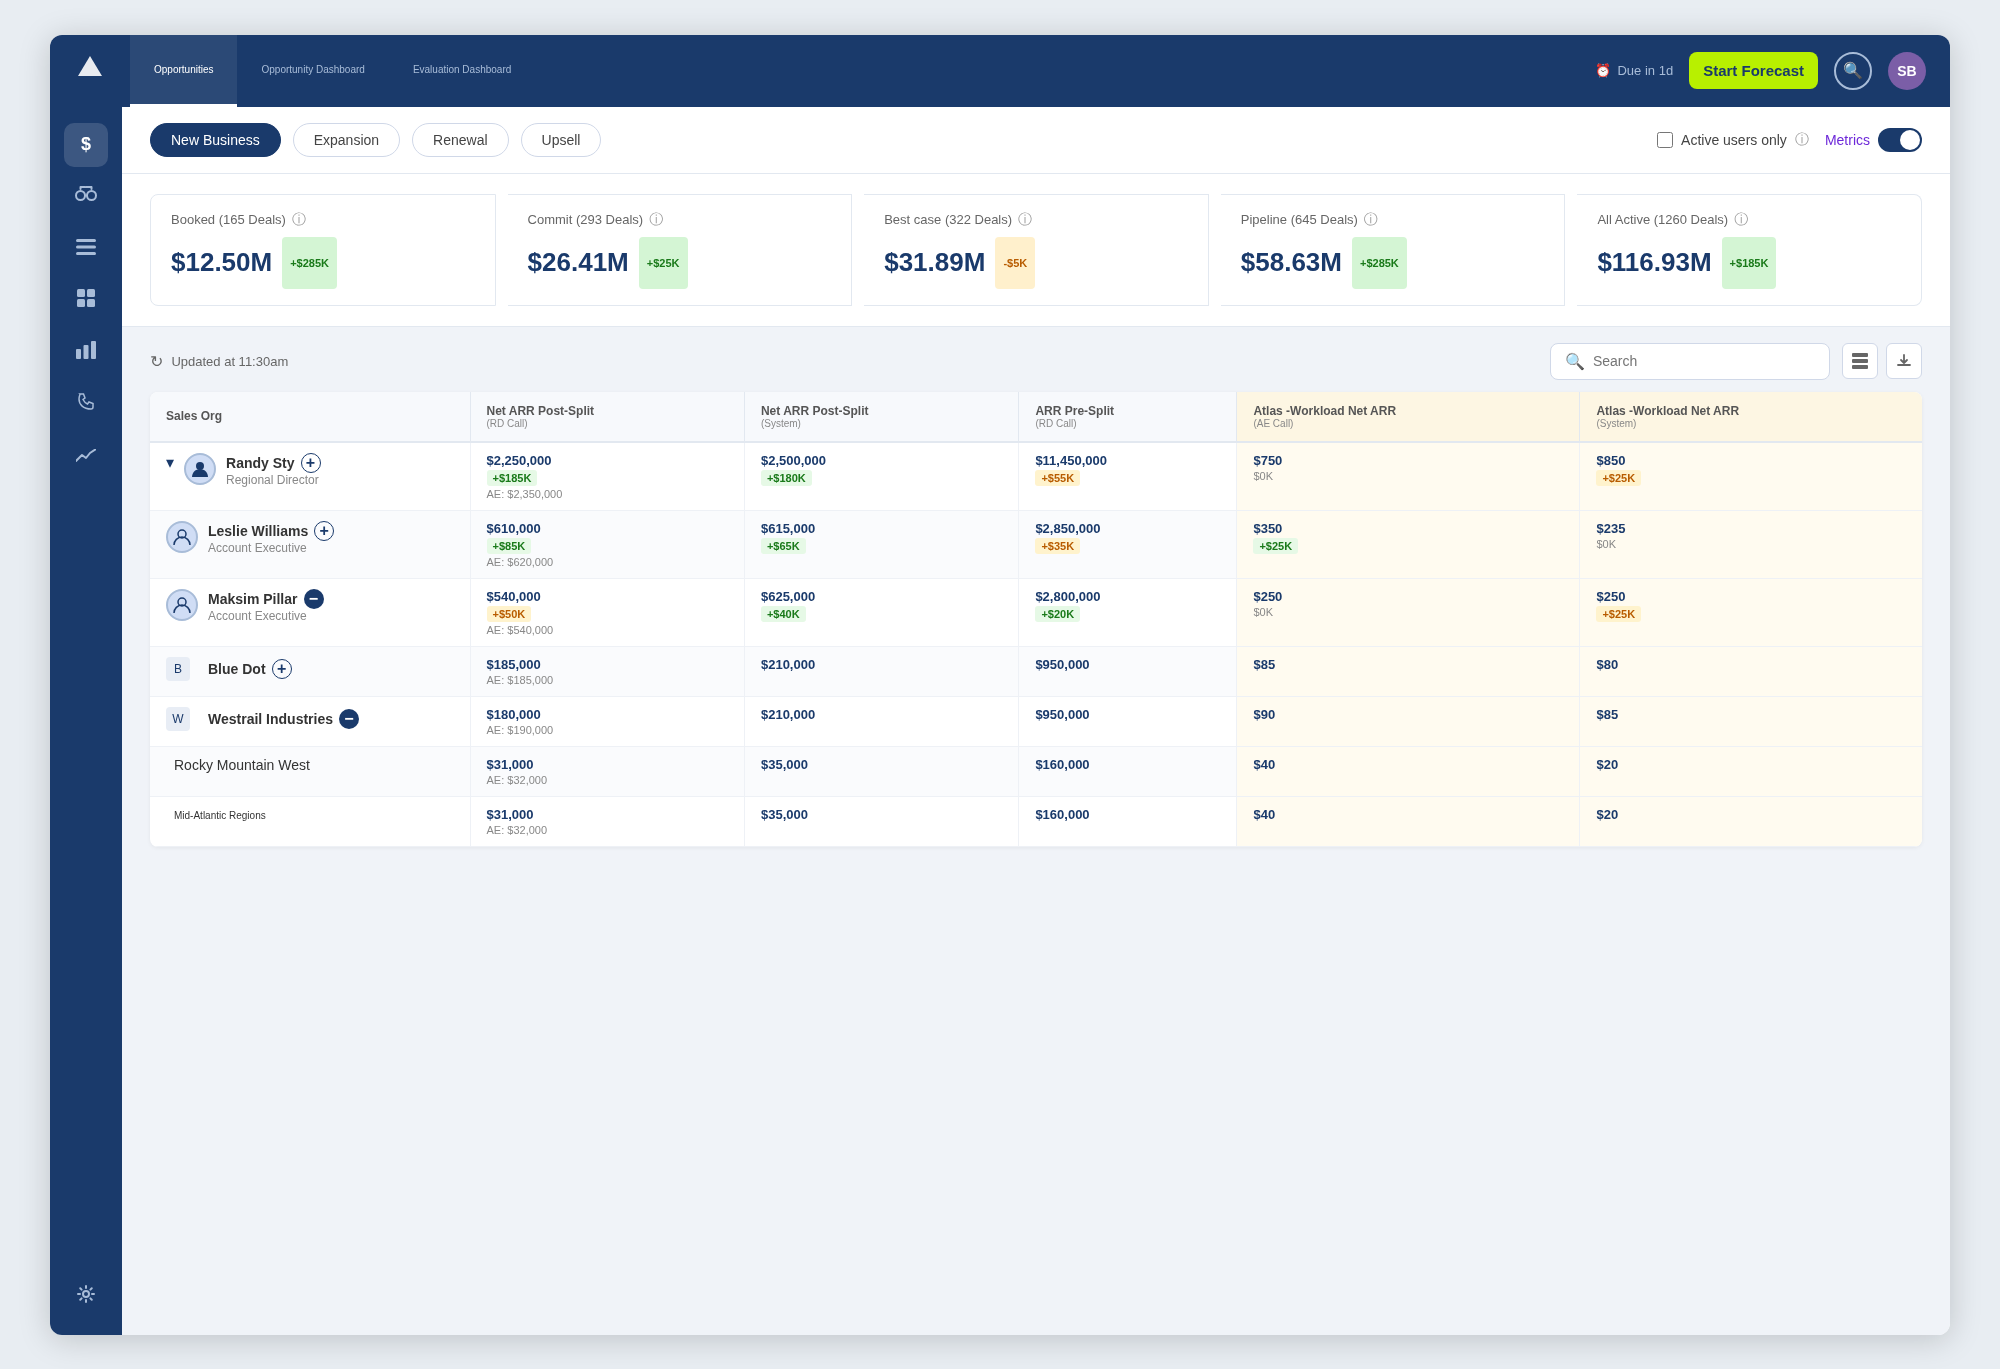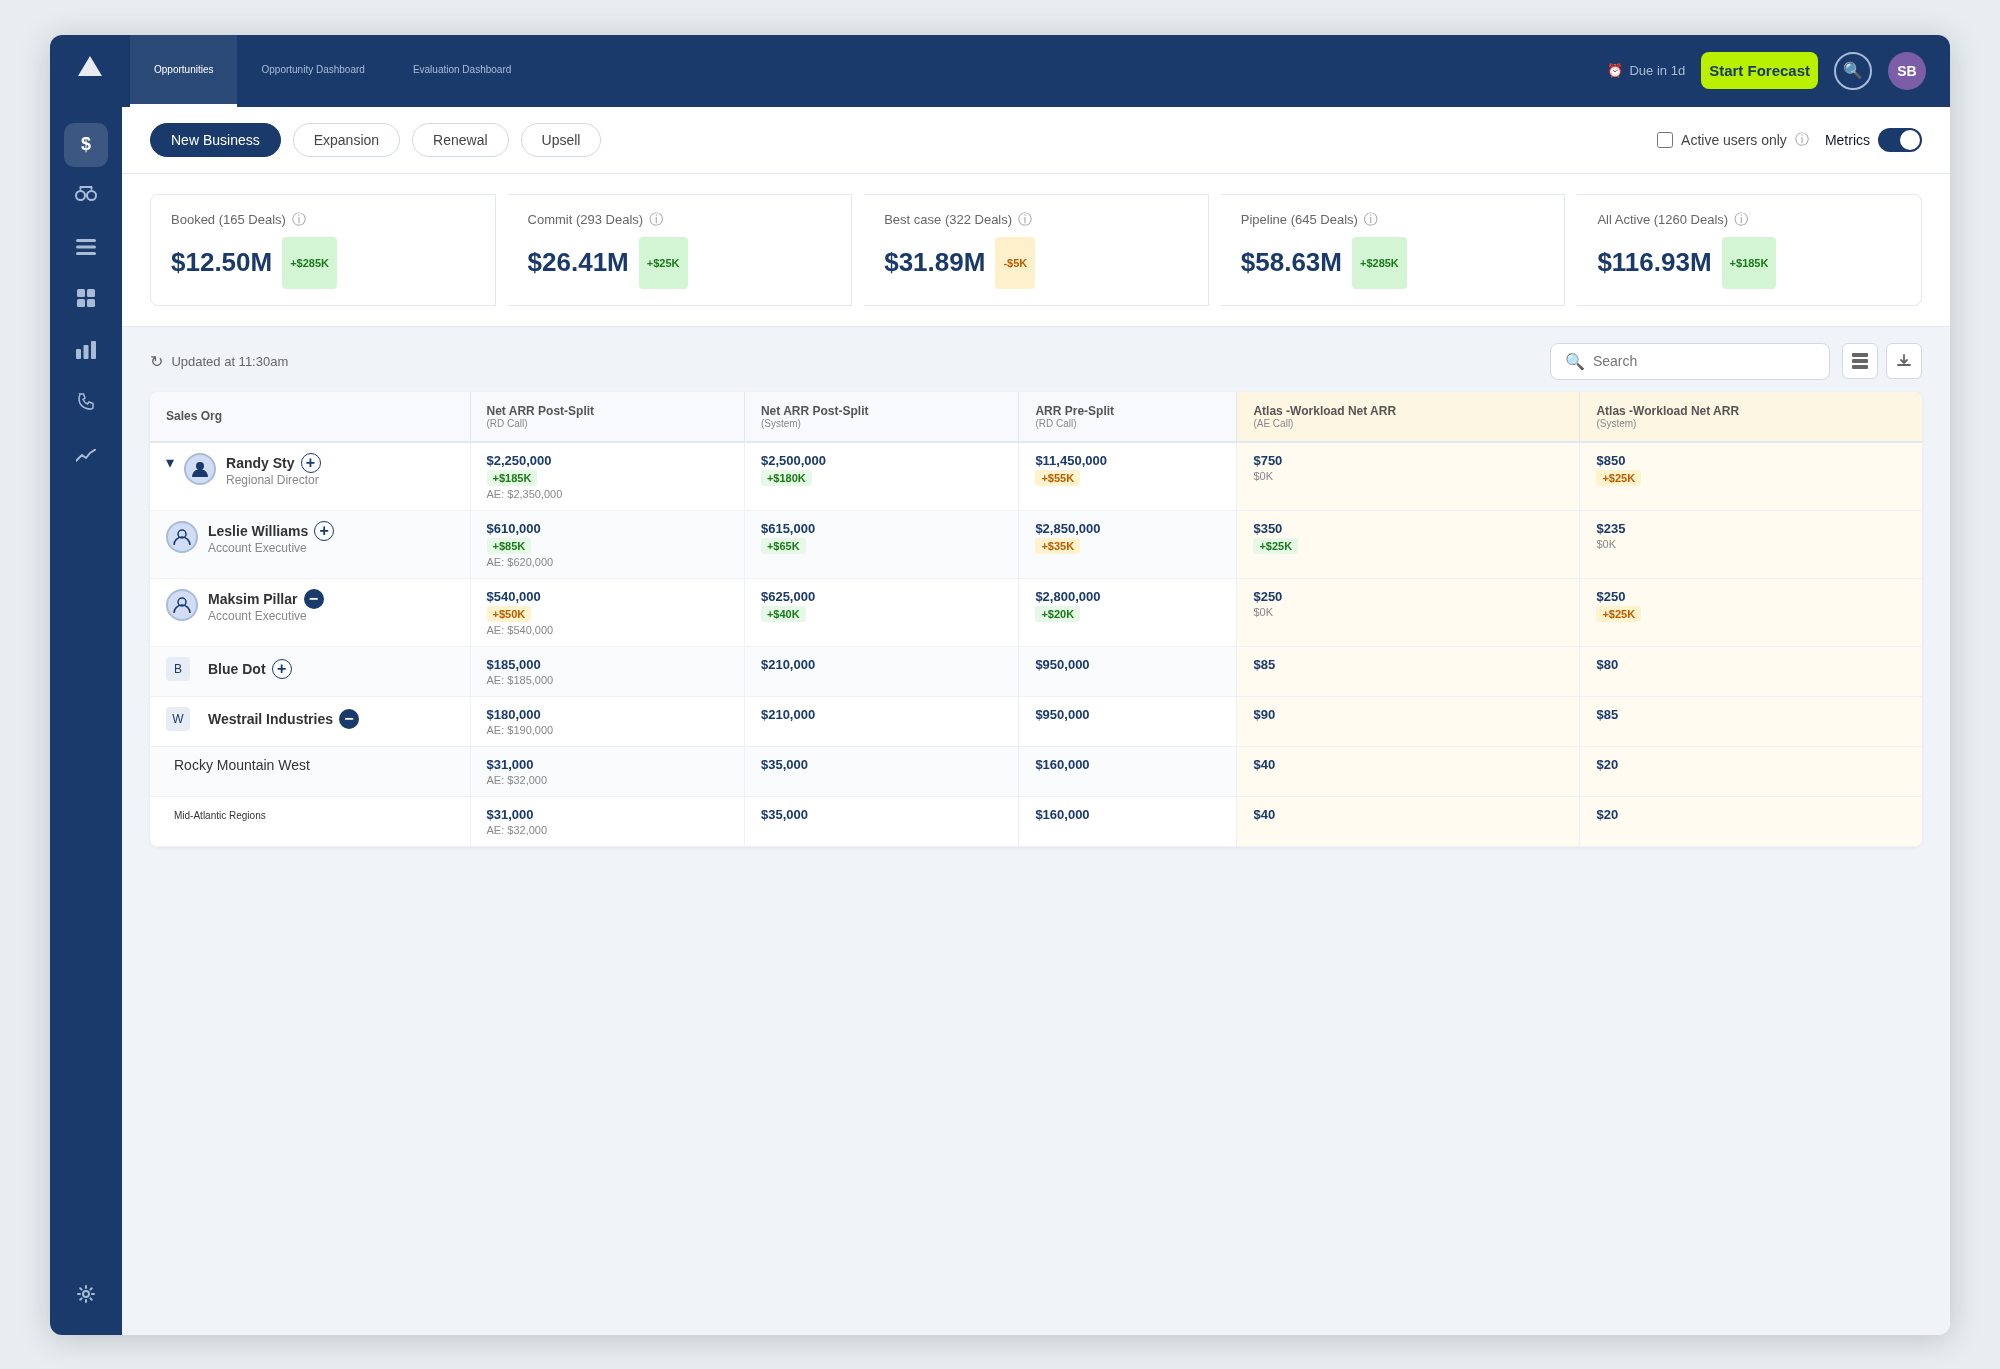--- a/index.html
+++ b/index.html
@@ -15,7 +15,7 @@
     .nav-tab.active { color: #fff; border-bottom: 3px solid #fff; background: rgba(255,255,255,0.08); }
     .nav-right { display: flex; align-items: center; gap: 16px; margin-left: auto; }
     .due-badge { display: flex; align-items: center; gap: 6px; color: #a8bcd8; font-size: 13px; }
-    .start-forecast-btn { background: #b8f000; color: #1a3a6b; font-weight: 700; font-size: 15px; border: none; border-radius: 8px; padding: 10px 8px; cursor: pointer; white-space: nowrap; }
+    .start-forecast-btn { background: #b8f000; color: #1a3a6b; font-weight: 700; font-size: 15px; border: none; border-radius: 8px; padding: 10px 14px; cursor: pointer; white-space: nowrap; }
     .nav-icon-btn { width: 38px; height: 38px; border-radius: 50%; border: 2px solid #a8bcd8; background: transparent; display: flex; align-items: center; justify-content: center; cursor: pointer; color: #fff; font-size: 16px; }
     .avatar { width: 38px; height: 38px; border-radius: 50%; background: #7b5ea7; display: flex; align-items: center; justify-content: center; color: #fff; font-weight: 700; font-size: 14px; }
 

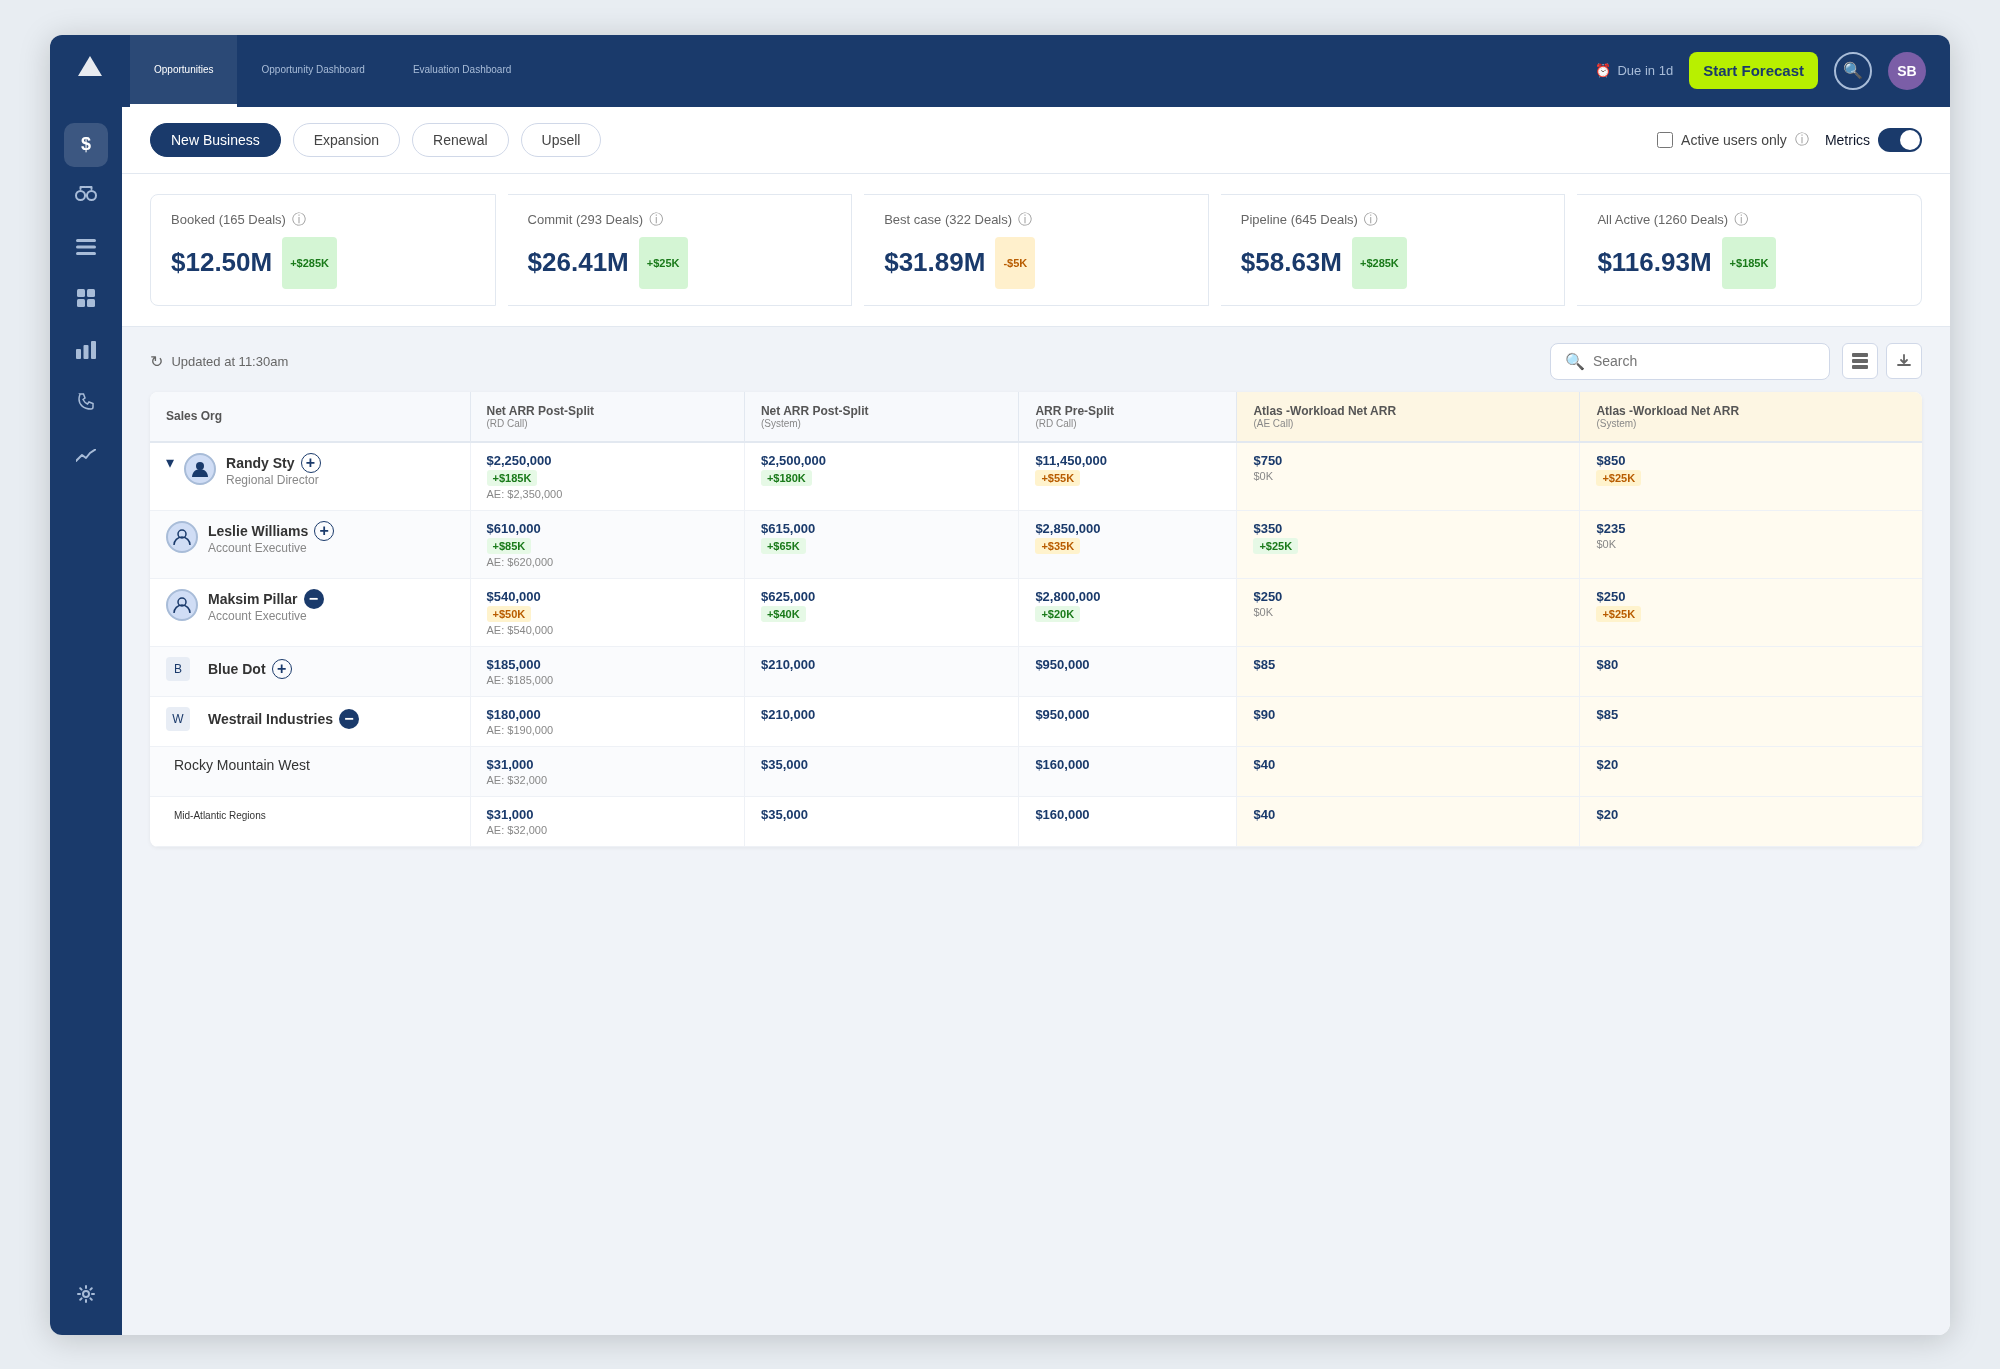--- a/index.html
+++ b/index.html
@@ -39,7 +39,7 @@
     .checkbox-label { display: flex; align-items: center; gap: 8px; font-size: 14px; color: #444; cursor: pointer; }
     .checkbox-label input { width: 16px; height: 16px; }
     .info-icon { color: #999; font-size: 14px; }
-    .toggle-container { display: flex; align-items: center; gap: 8px; font-size: 14px; color: #0f172a; }
+    .toggle-container { display: flex; align-items: center; gap: 8px; font-size: 14px; color: #6d28d9; }
     .toggle { width: 44px; height: 24px; background: #1a3a6b; border-radius: 12px; position: relative; cursor: pointer; }
     .toggle-knob { width: 20px; height: 20px; background: #fff; border-radius: 50%; position: absolute; top: 2px; right: 2px; }
 

